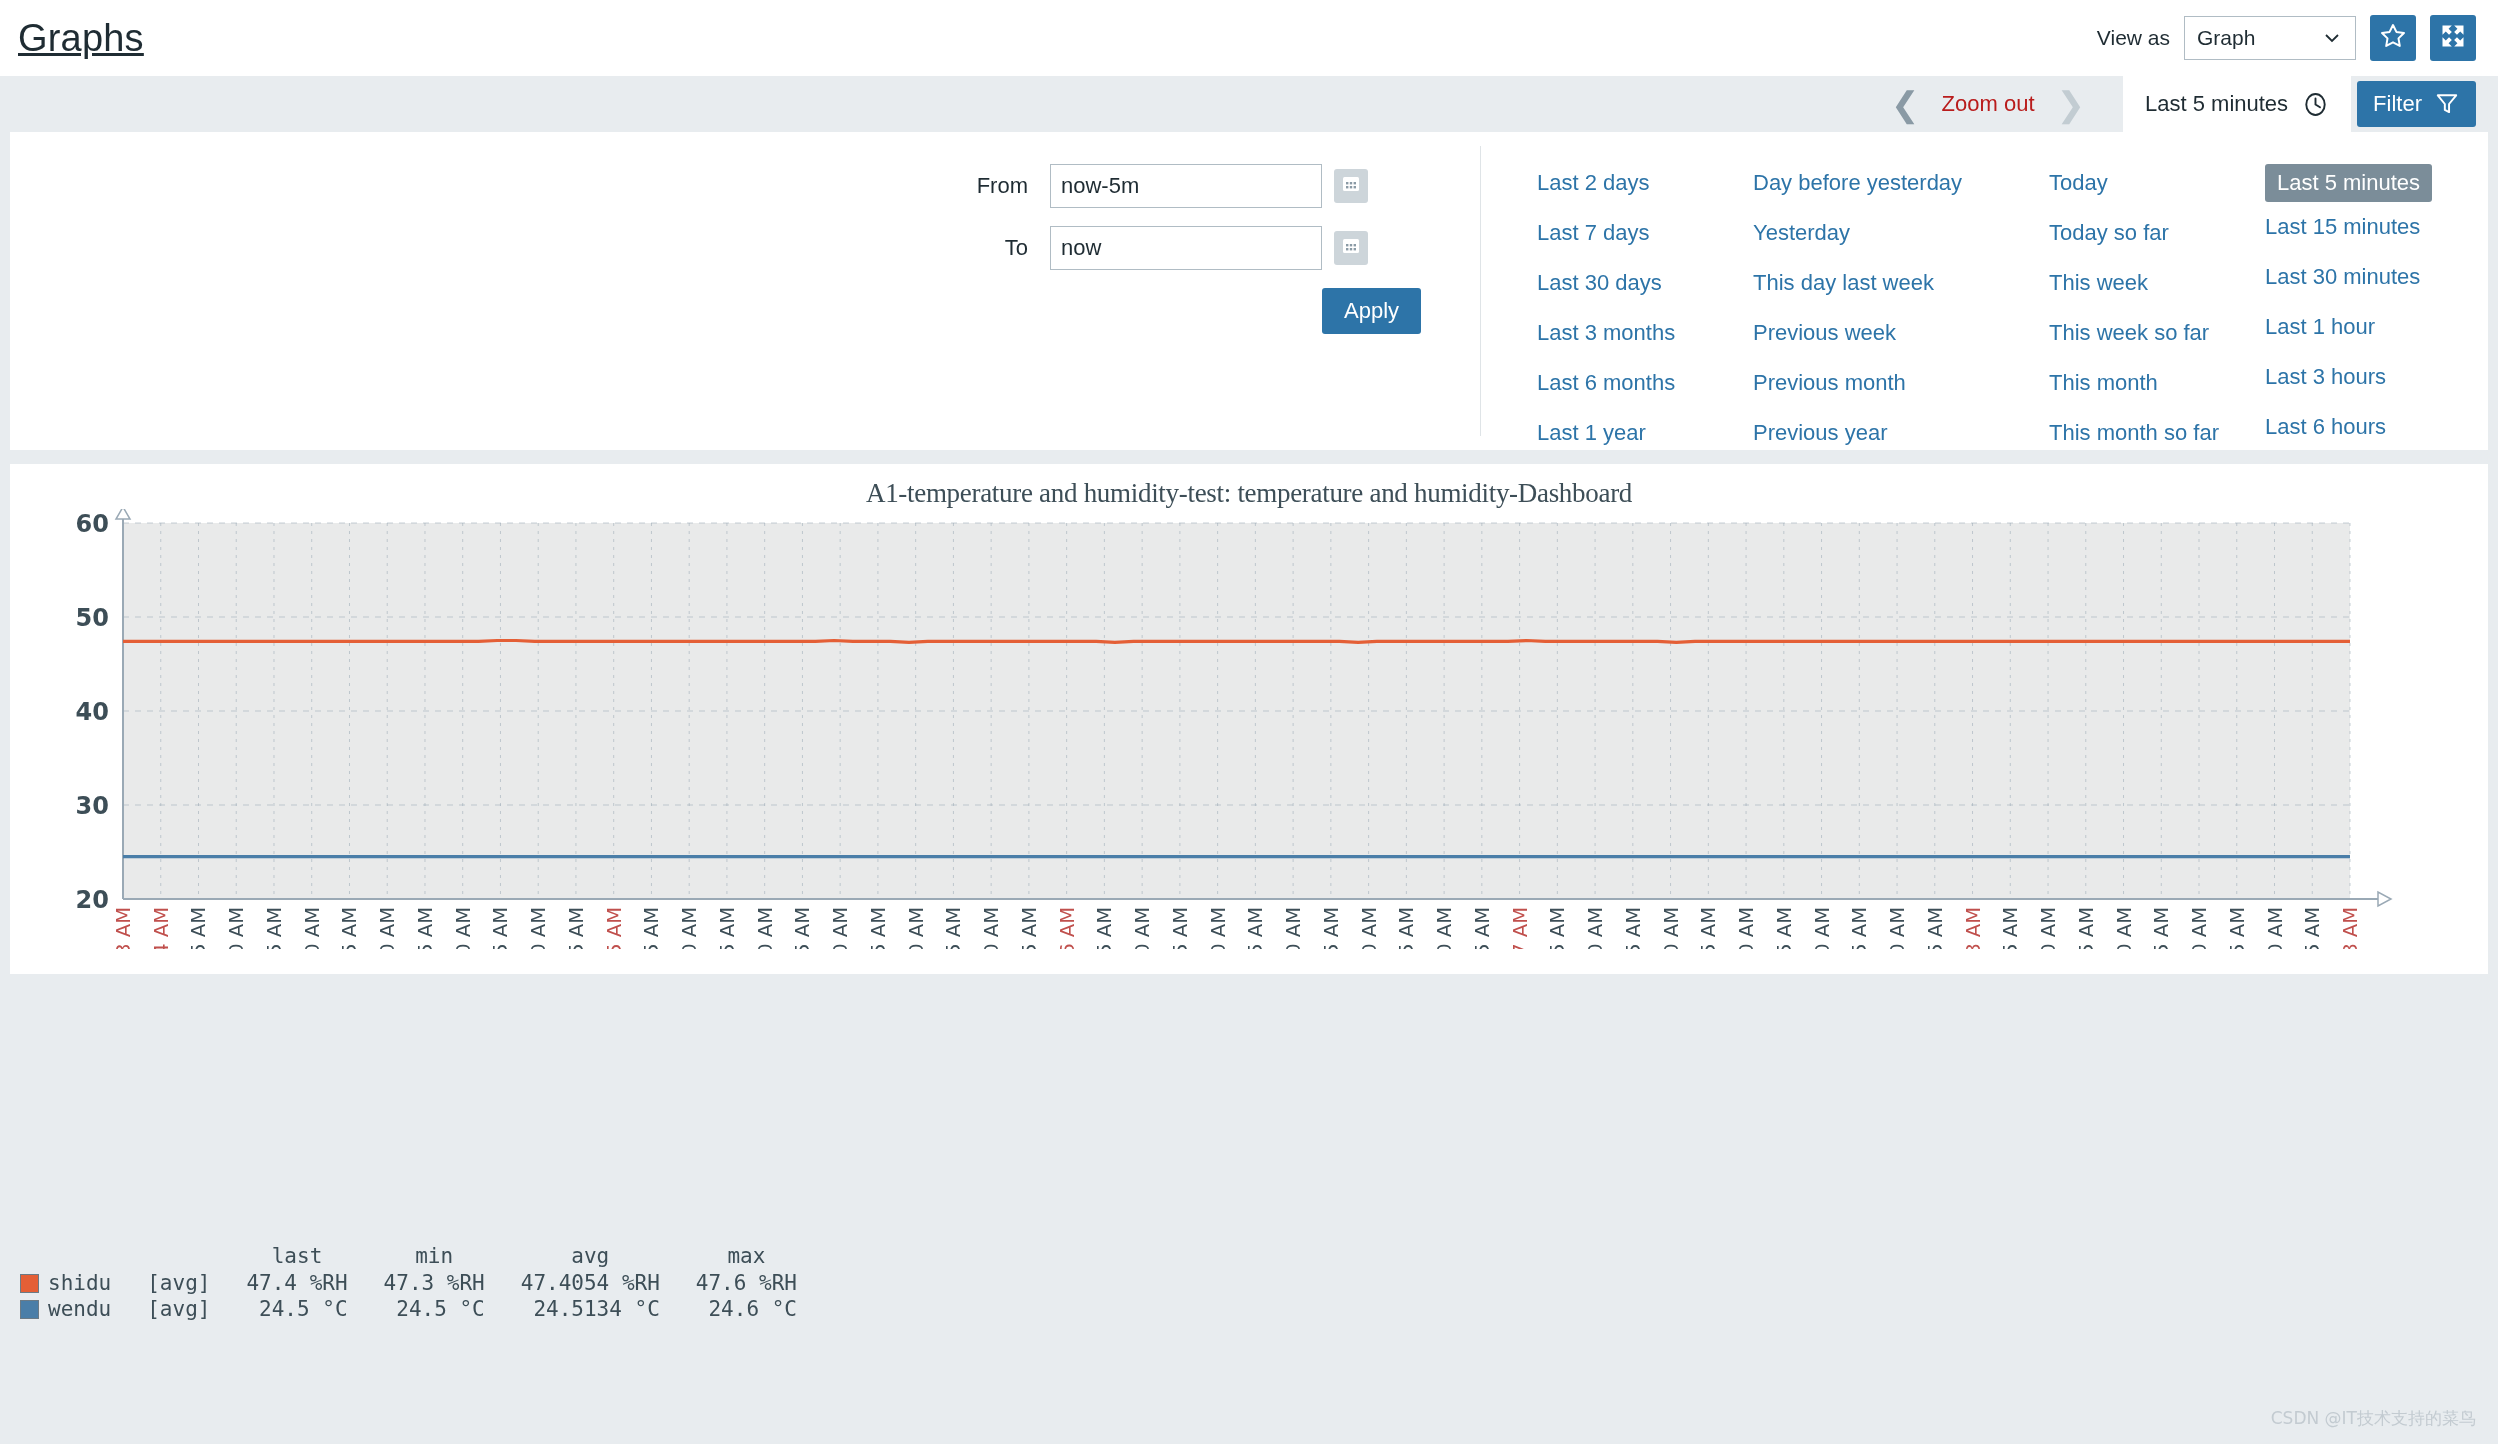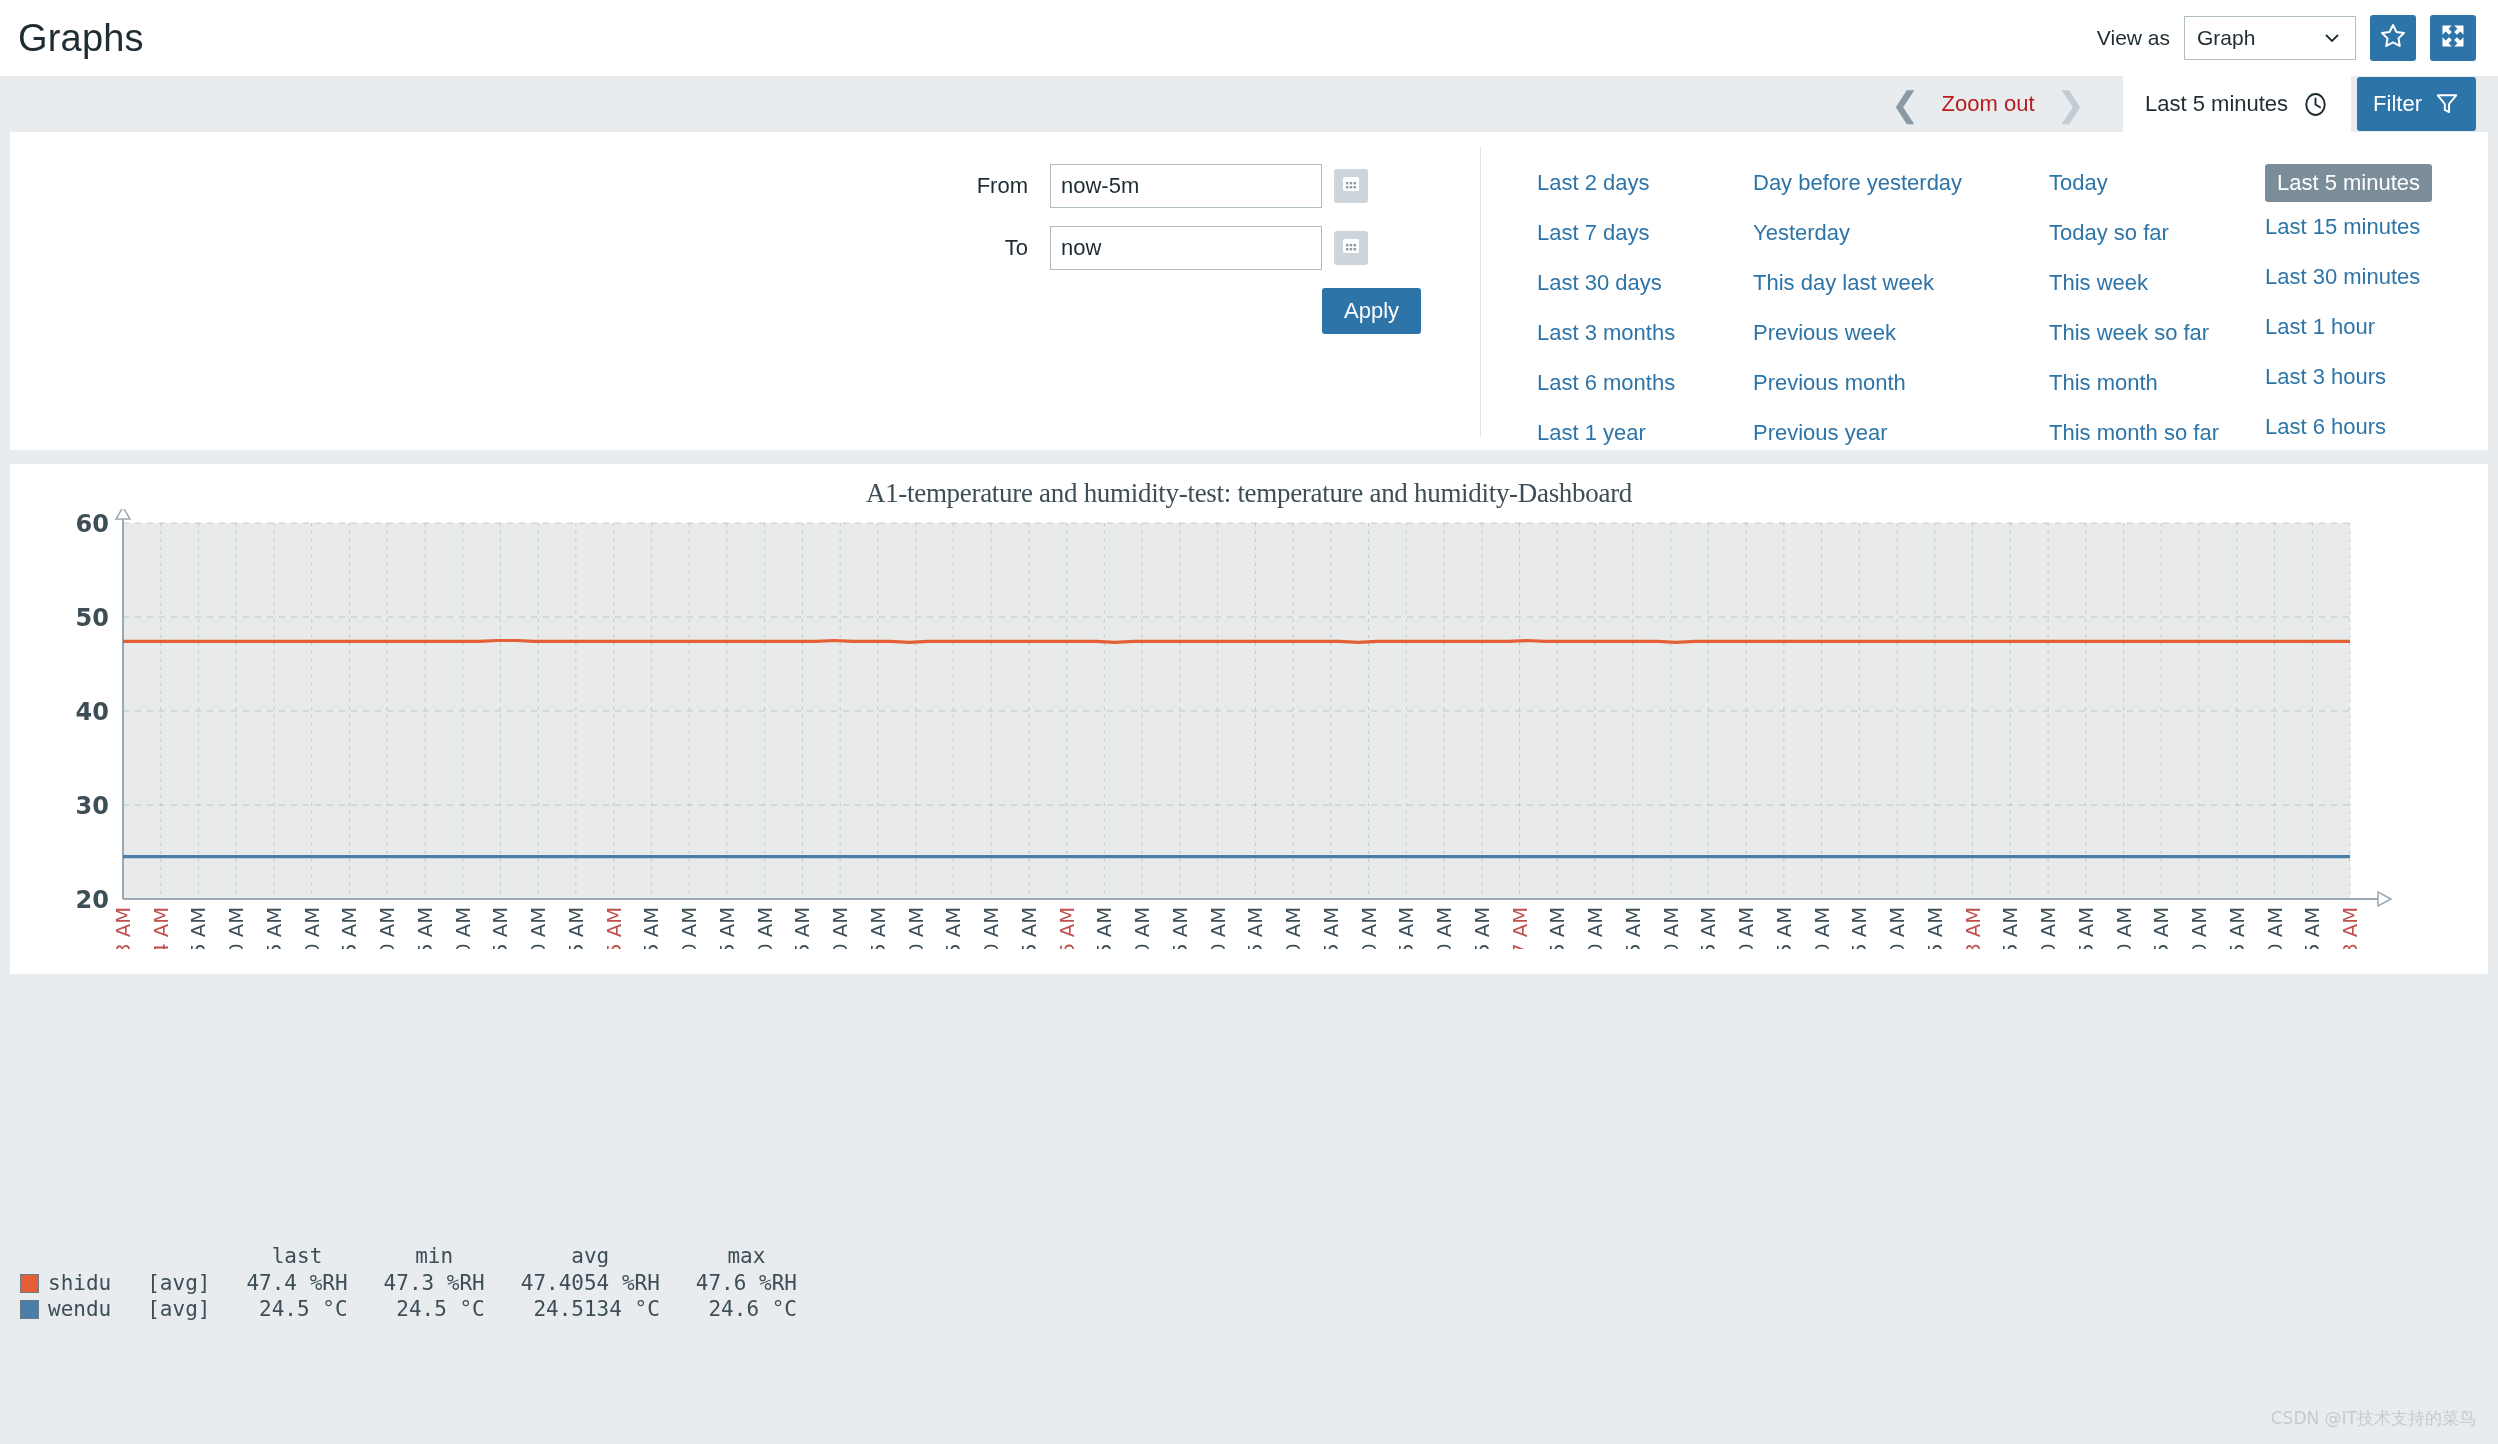--- a/index.html
+++ b/index.html
@@ -19,7 +19,7 @@
     padding: 0 22px 0 18px;
     position:relative;
   }
-  .page-title { font-size: 38px; font-weight:400; color:#1f2c33; letter-spacing:.2px; }
+  .page-title { font-size: 38px; font-weight:400; color:#1f2c33; letter-spacing:.2px;text-decoration:underline; }
   .header-right { margin-left:auto; display:flex; align-items:center; gap:14px; }
   .viewas-label { font-size: 21px; color:#1f2c33; }
   .select-box {

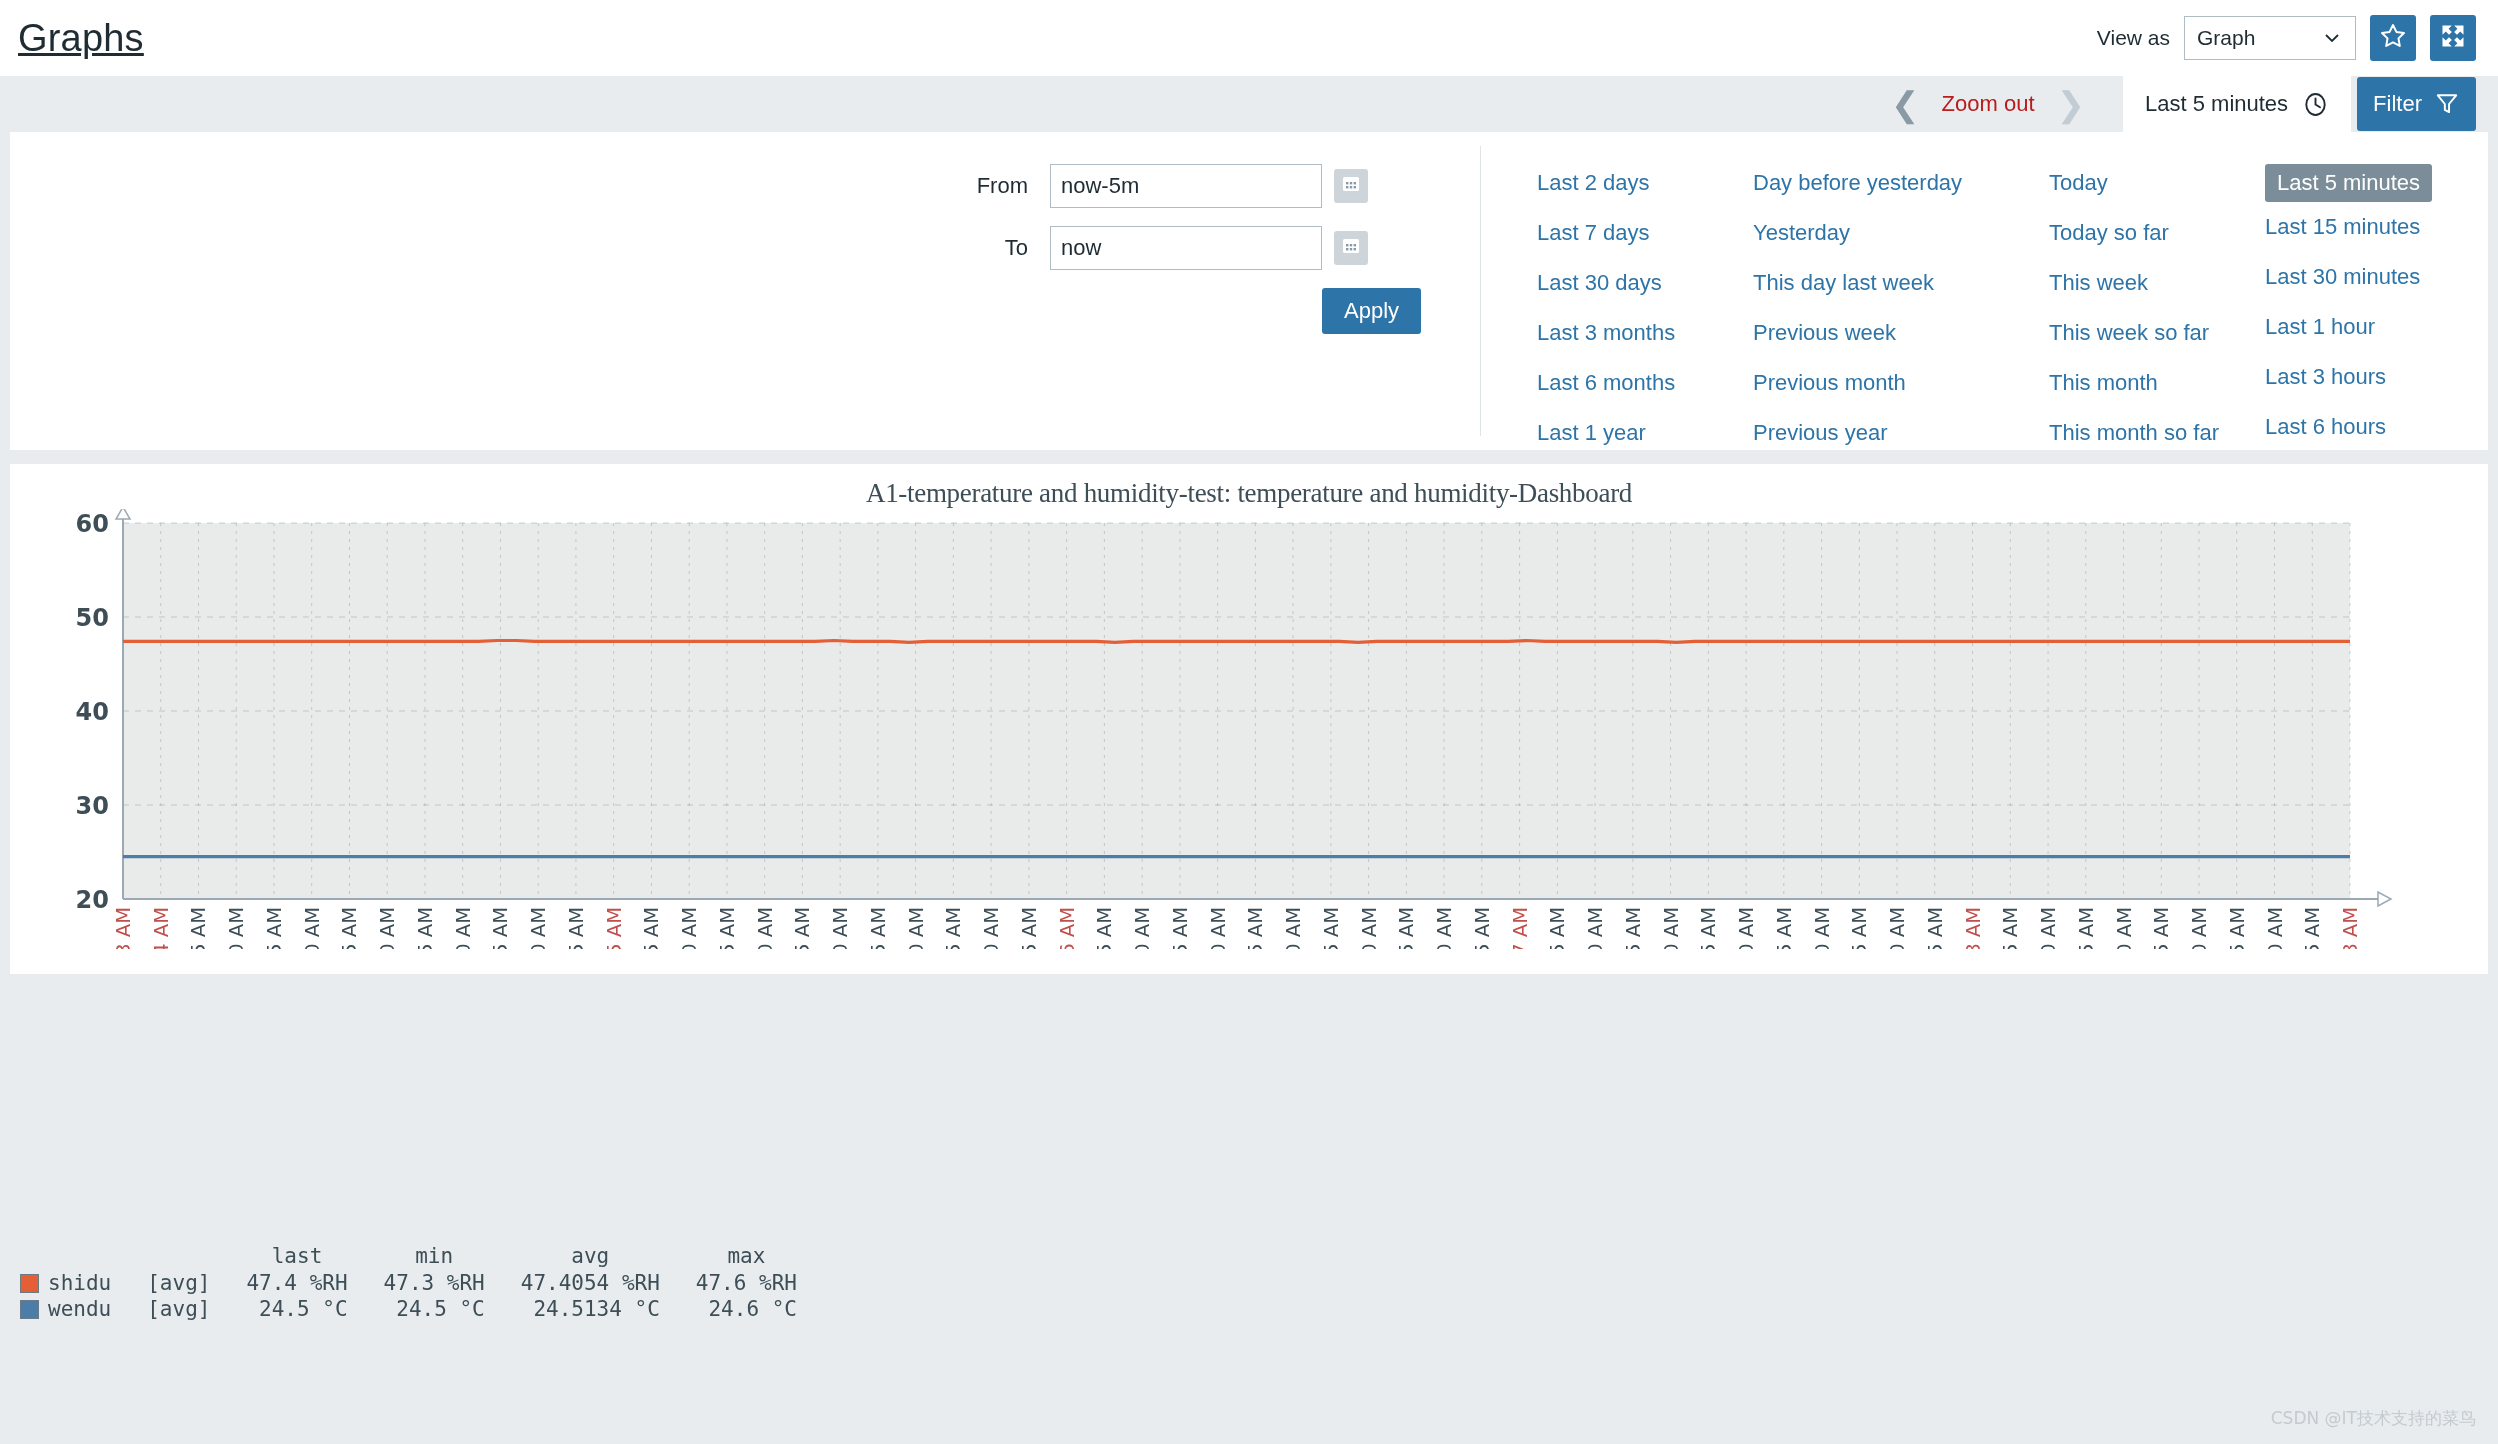--- a/index.html
+++ b/index.html
@@ -46,7 +46,7 @@
     padding: 0 22px; margin-left: 22px; font-size:22px; color:#1f2c33;
   }
   .filter-btn {
-    background:#2d74a8; color:#fff; height:54px; display:flex; align-items:center; gap:12px;
+    background:#2d74a8; color:#fff; height:46px; display:flex; align-items:center; gap:12px;
     padding: 0 16px; border-radius:3px; font-size:22px; cursor:pointer; margin-left:6px;
     align-self:center;
   }

